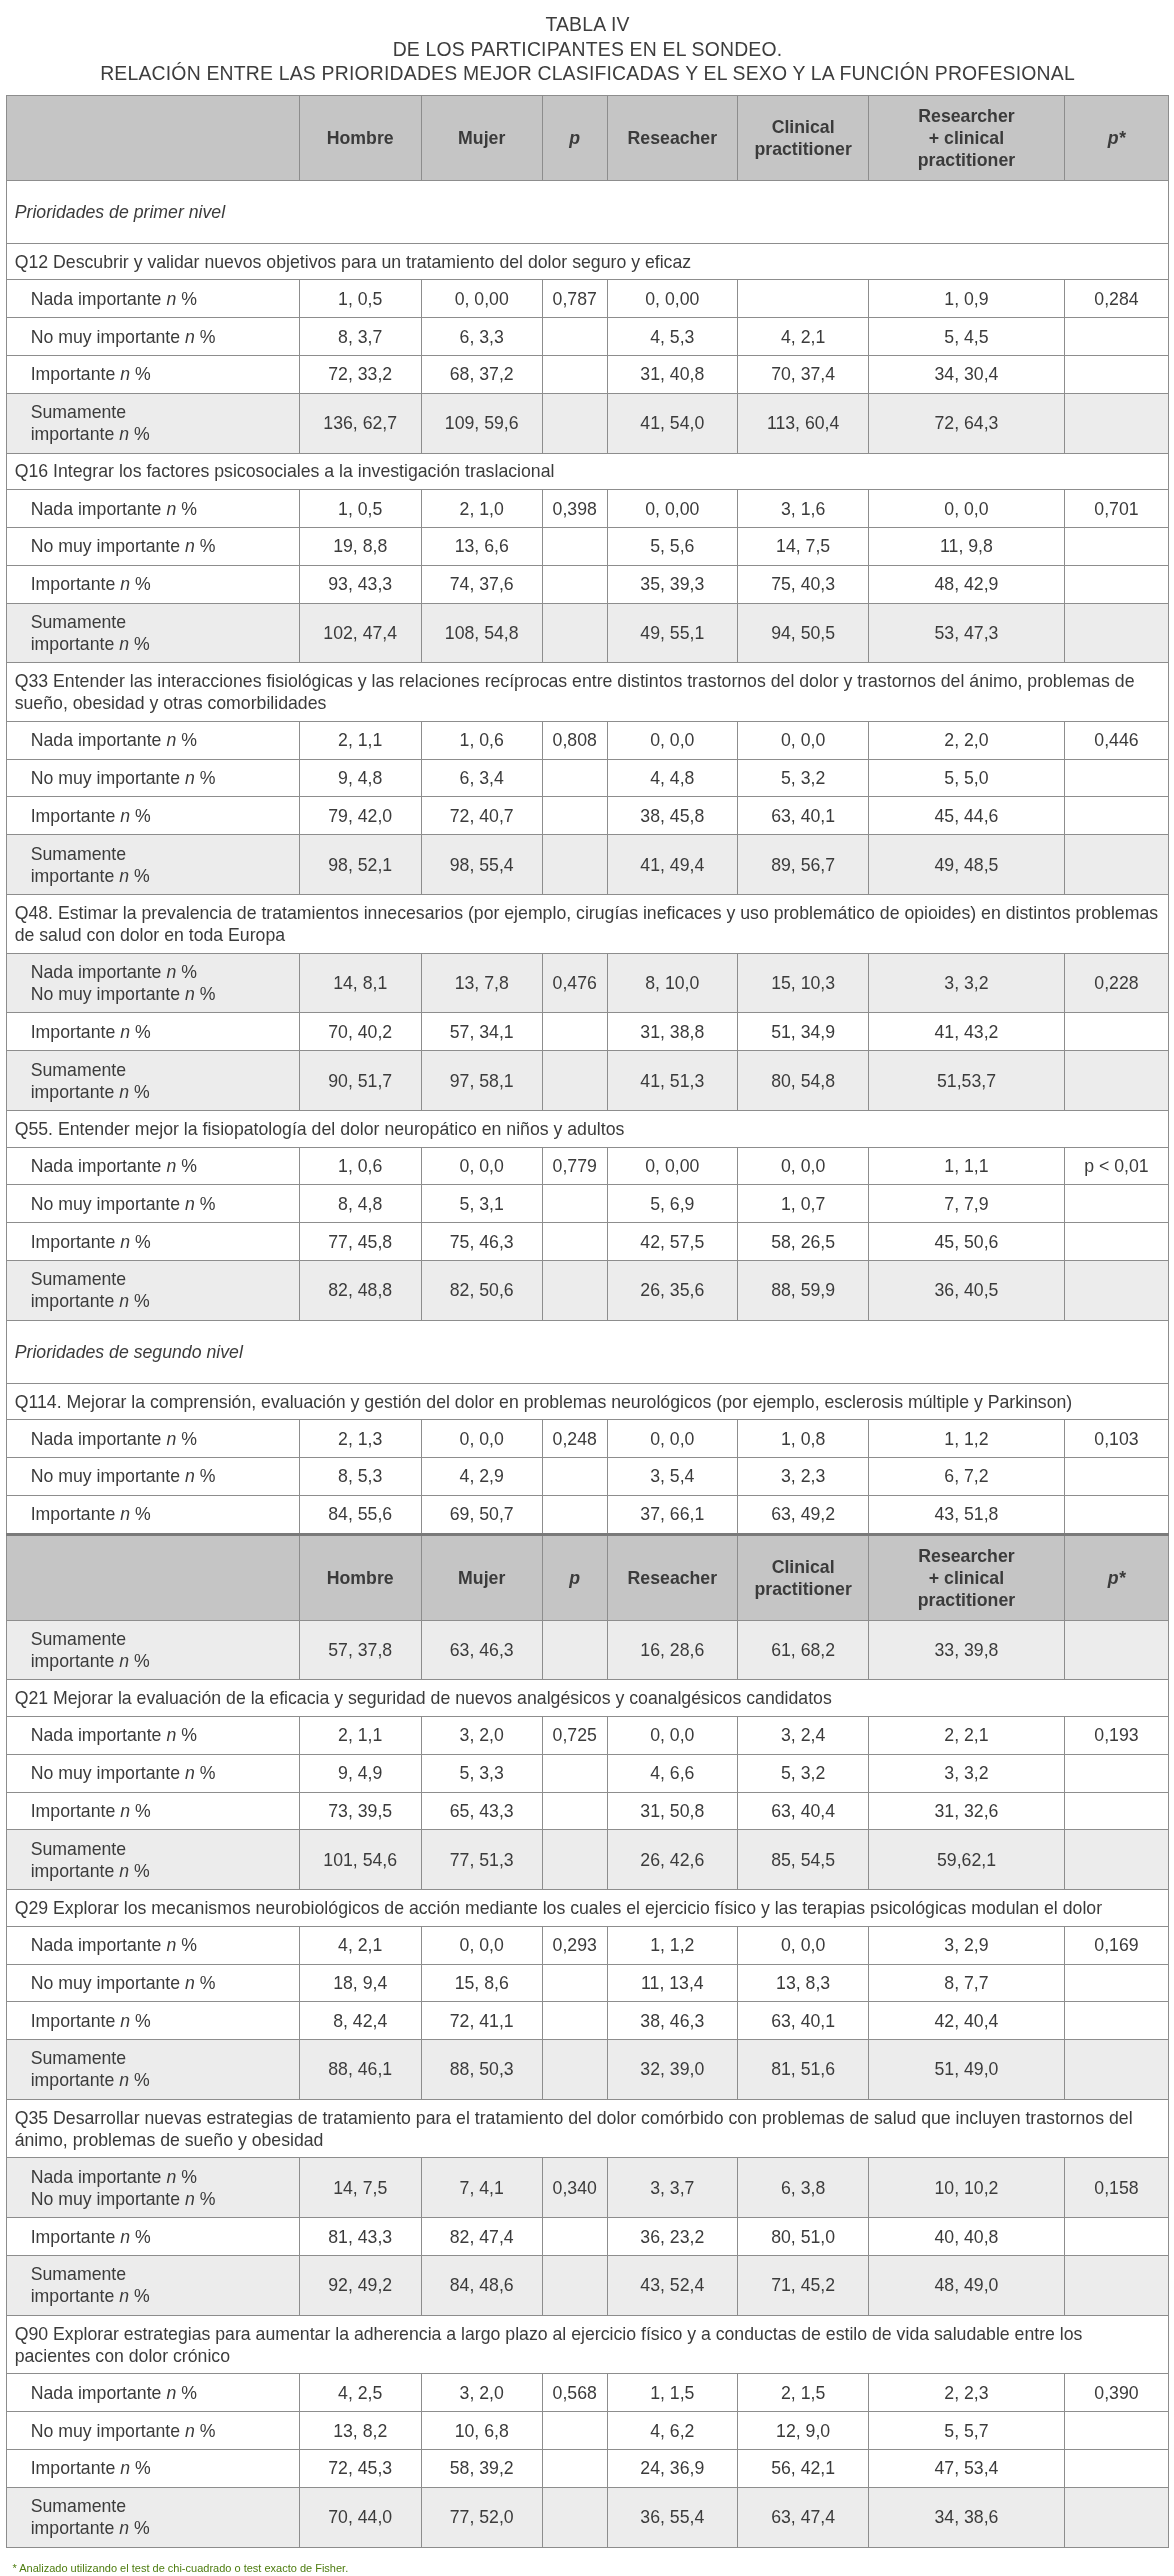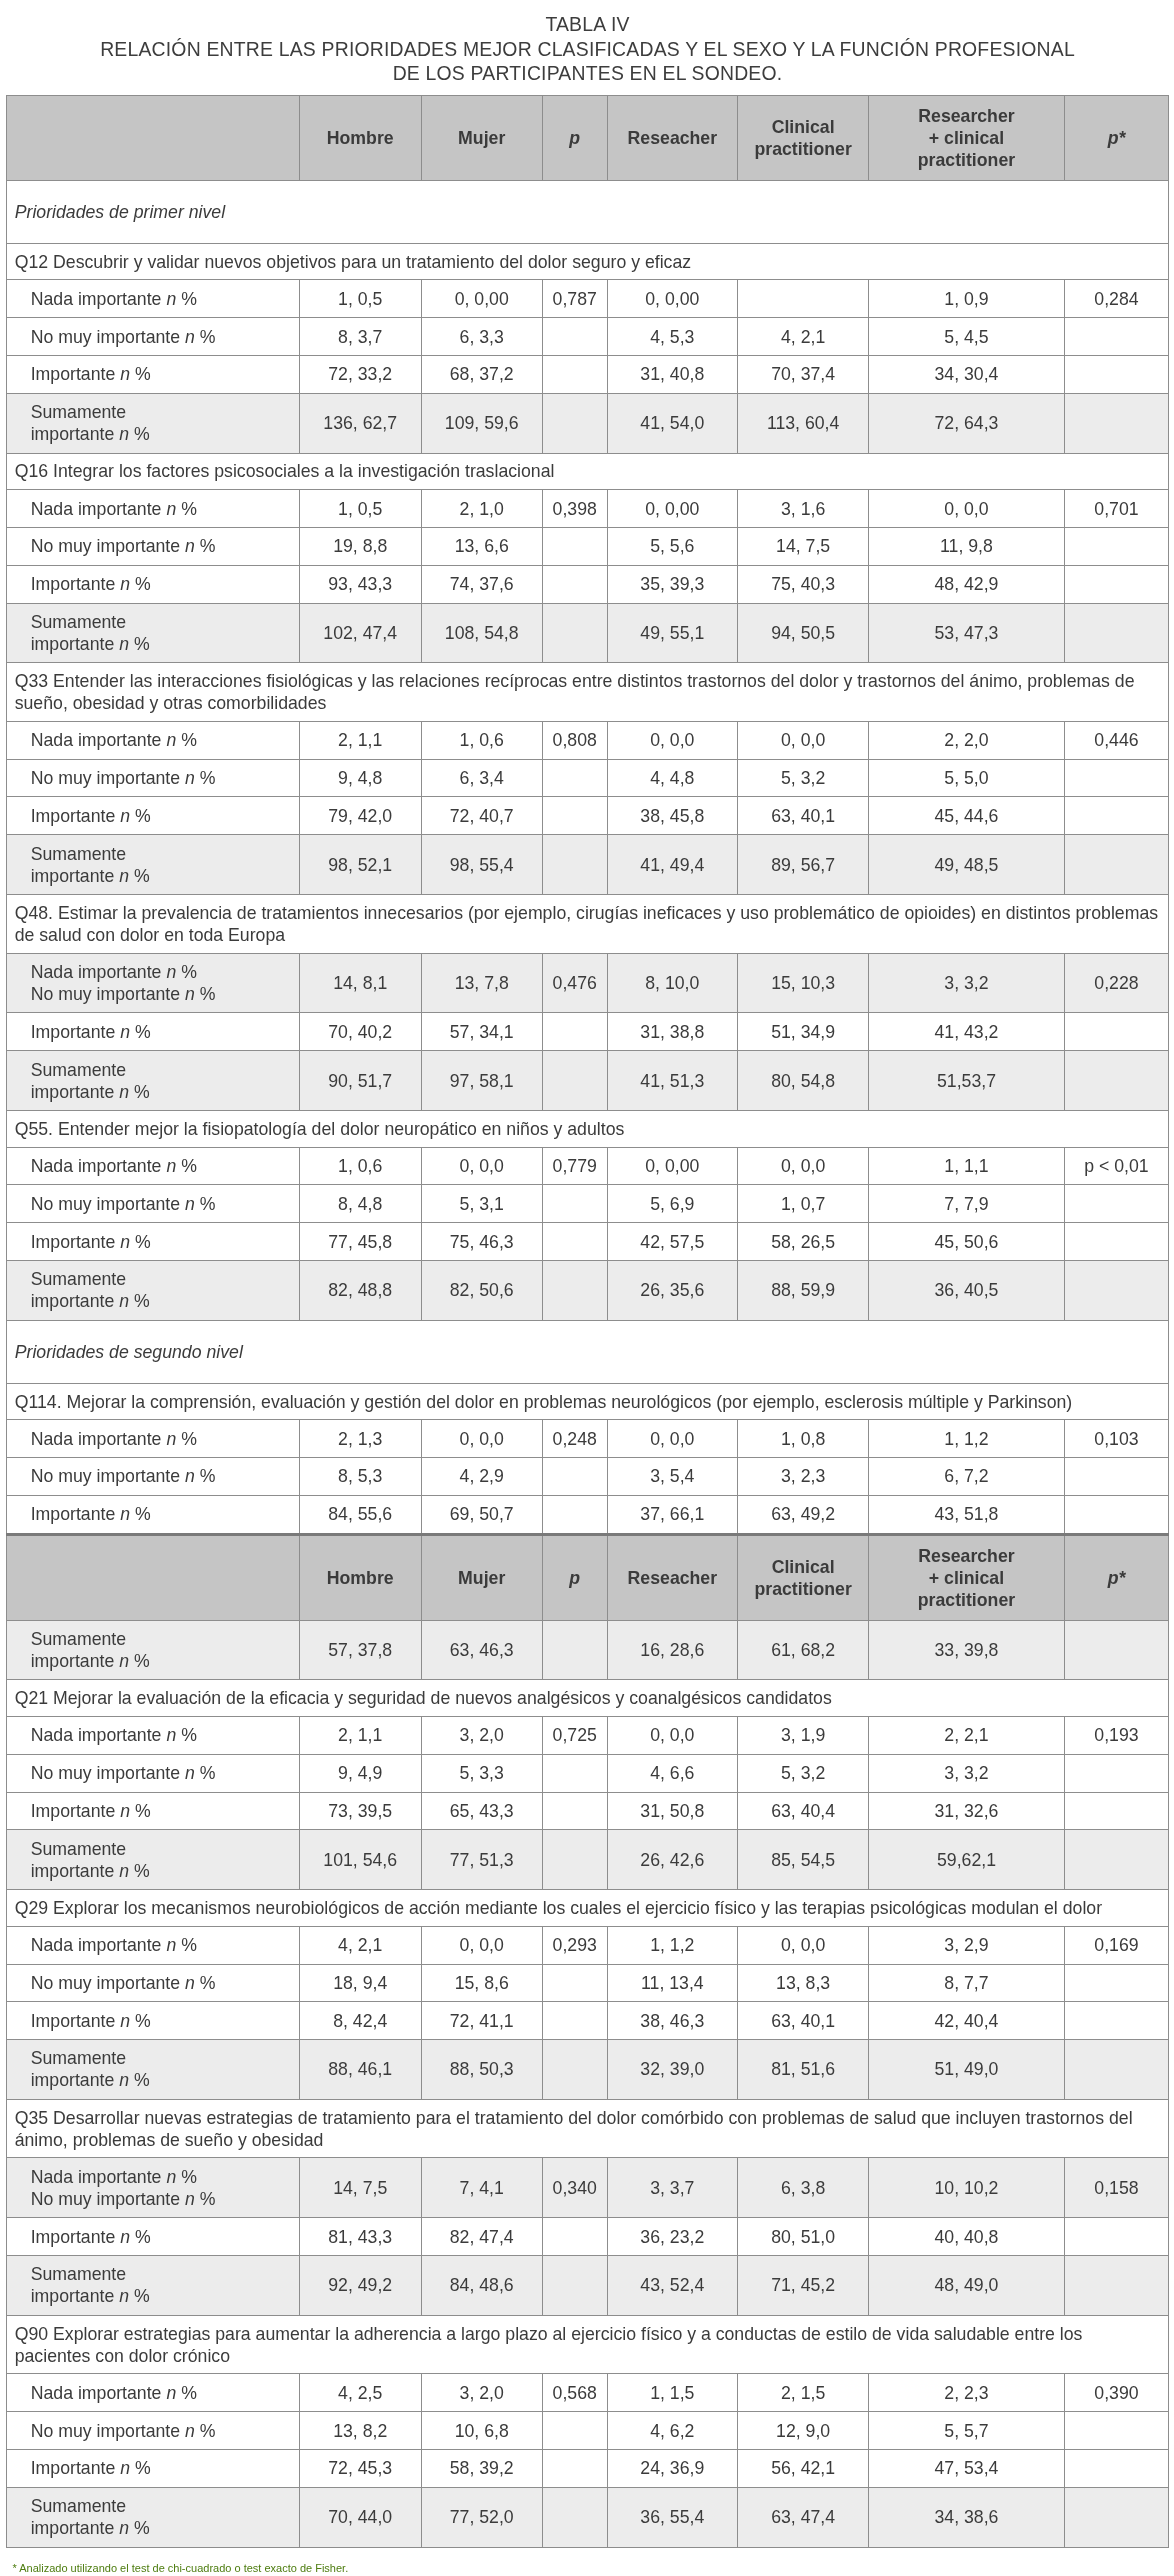--- a/index.html
+++ b/index.html
@@ -80,8 +80,8 @@
 
   <div class="title-block">
     <div>TABLA IV</div>
+    <div>DE LOS PARTICIPANTES EN EL SONDEO.</div>
     <div>RELACIÓN ENTRE LAS PRIORIDADES MEJOR CLASIFICADAS Y EL SEXO Y LA FUNCIÓN PROFESIONAL</div>
-    <div>DE LOS PARTICIPANTES EN EL SONDEO.</div>
   </div>
 
   <table class="priorities">

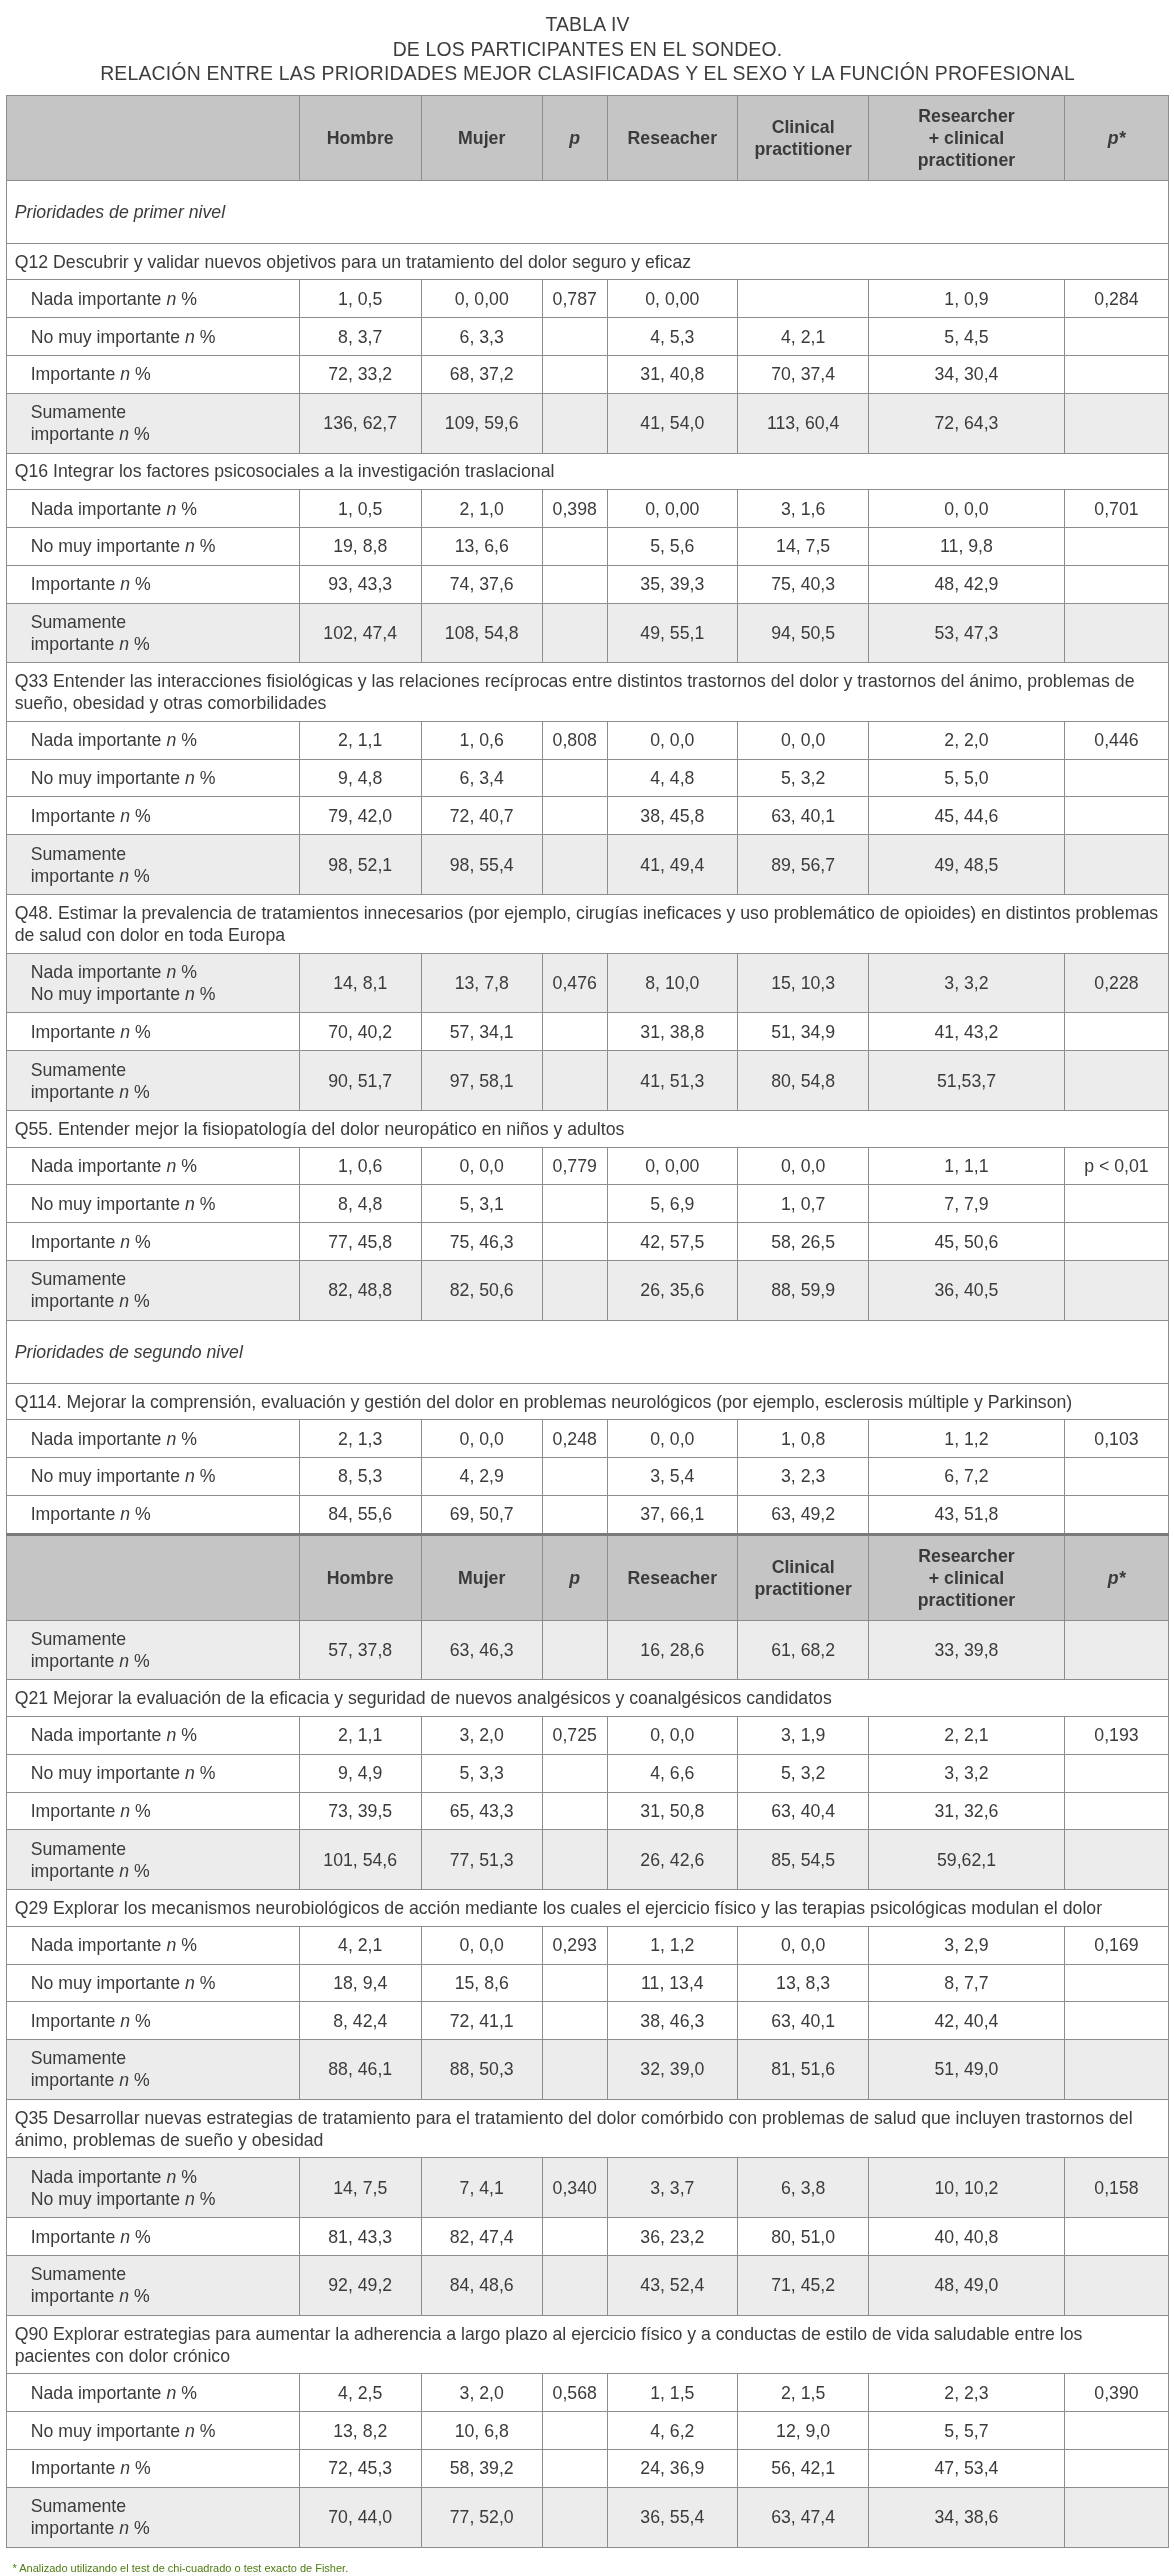--- a/index.html
+++ b/index.html
@@ -379,7 +379,7 @@
           <td class="val">3, 2,0</td>
           <td class="val">0,725</td>
           <td class="val">0, 0,0</td>
-          <td class="val">3, 1,9</td>
+          <td class="val">3, 2,4</td>
           <td class="val">2, 2,1</td>
           <td class="val">0,193</td>
         </tr>

